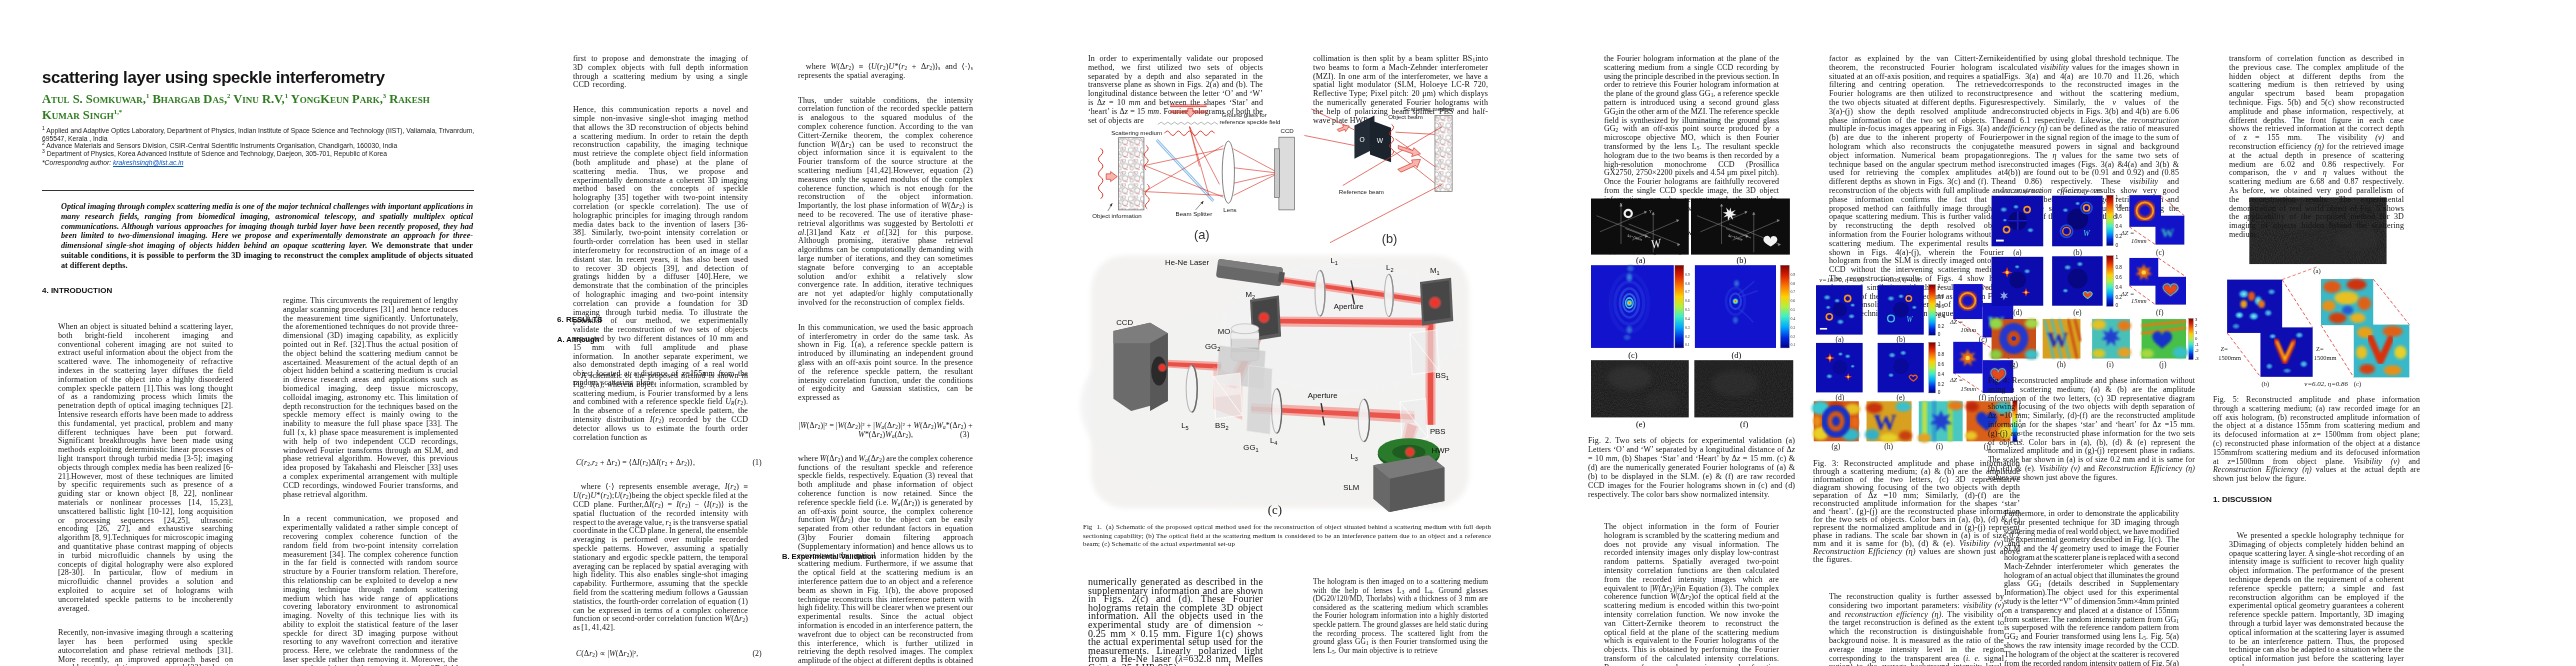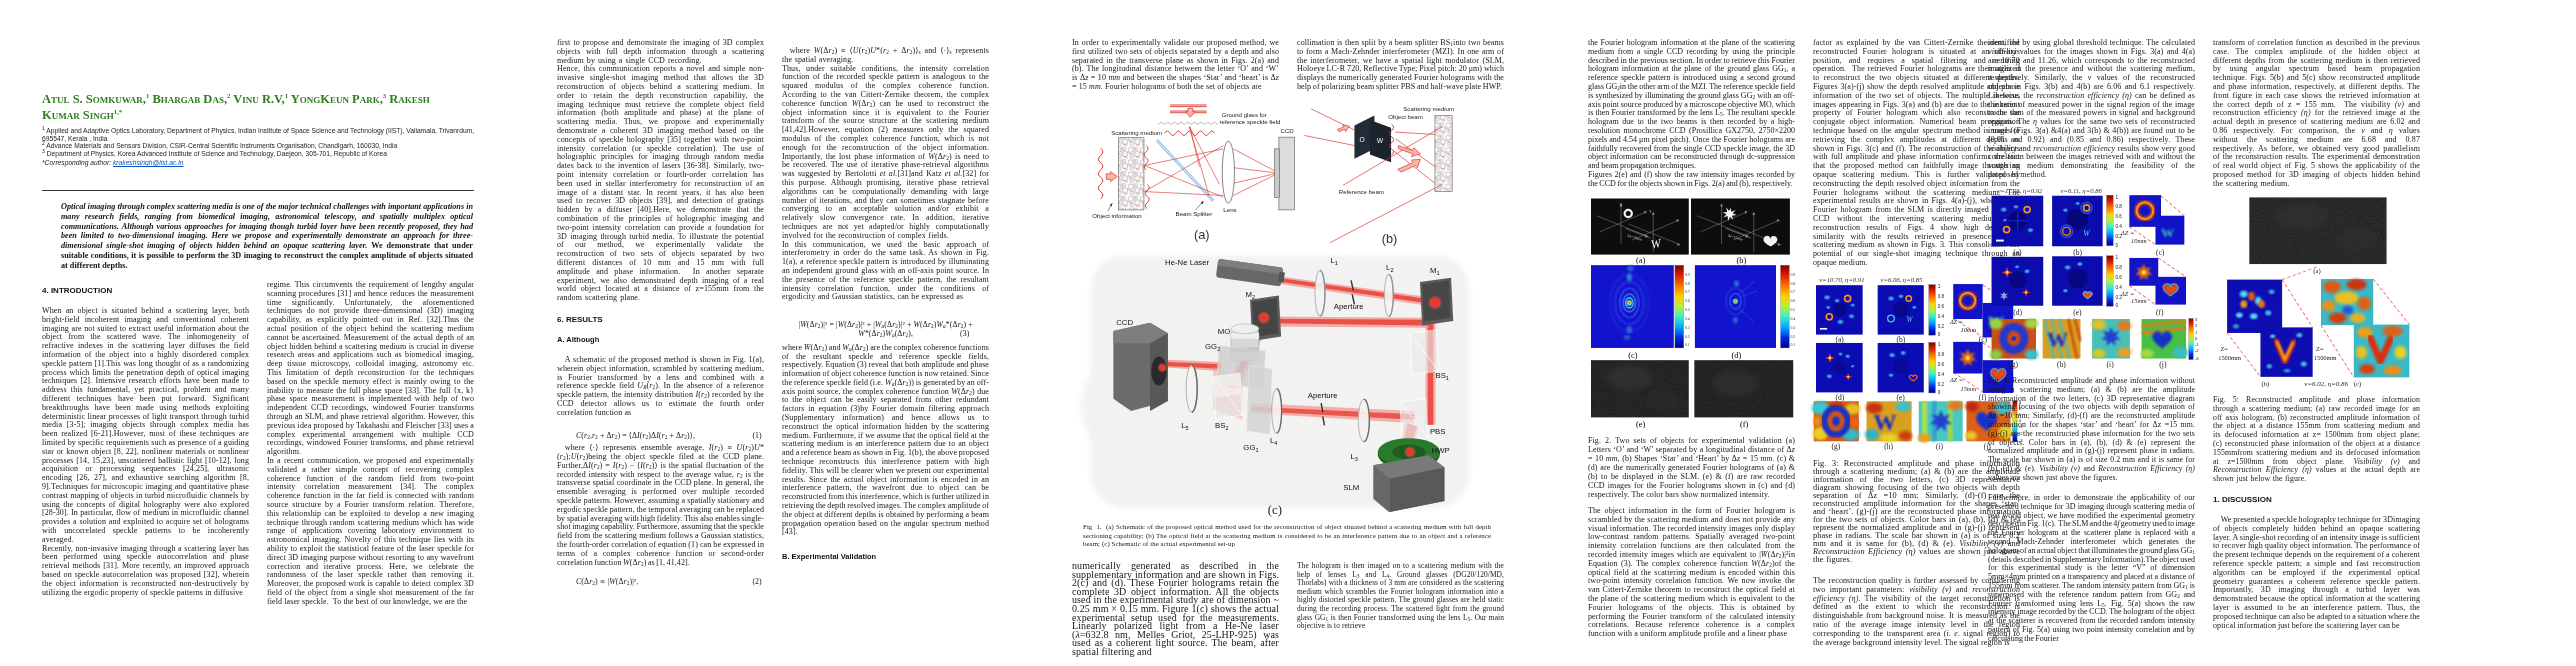--- a/index.html
+++ b/index.html
@@ -8,7 +8,7 @@
 .page{position:absolute;top:0;width:515px;height:667px}
 .abs{position:absolute}
 .col{position:absolute;width:207px;text-align:justify;font:8px/8.8px "Liberation Serif",serif;letter-spacing:0.1px;color:#161616}
-.col p{margin:0;padding:0}
+.col p{margin:16px;padding:0}
 .col p.ind{text-indent:7.8px}
 h3{font:bold 8px/10px "Liberation Sans",sans-serif;color:#111;margin:0}
 h4{font:bold 7.5px/9.4px "Liberation Sans",sans-serif;color:#111;margin:0}

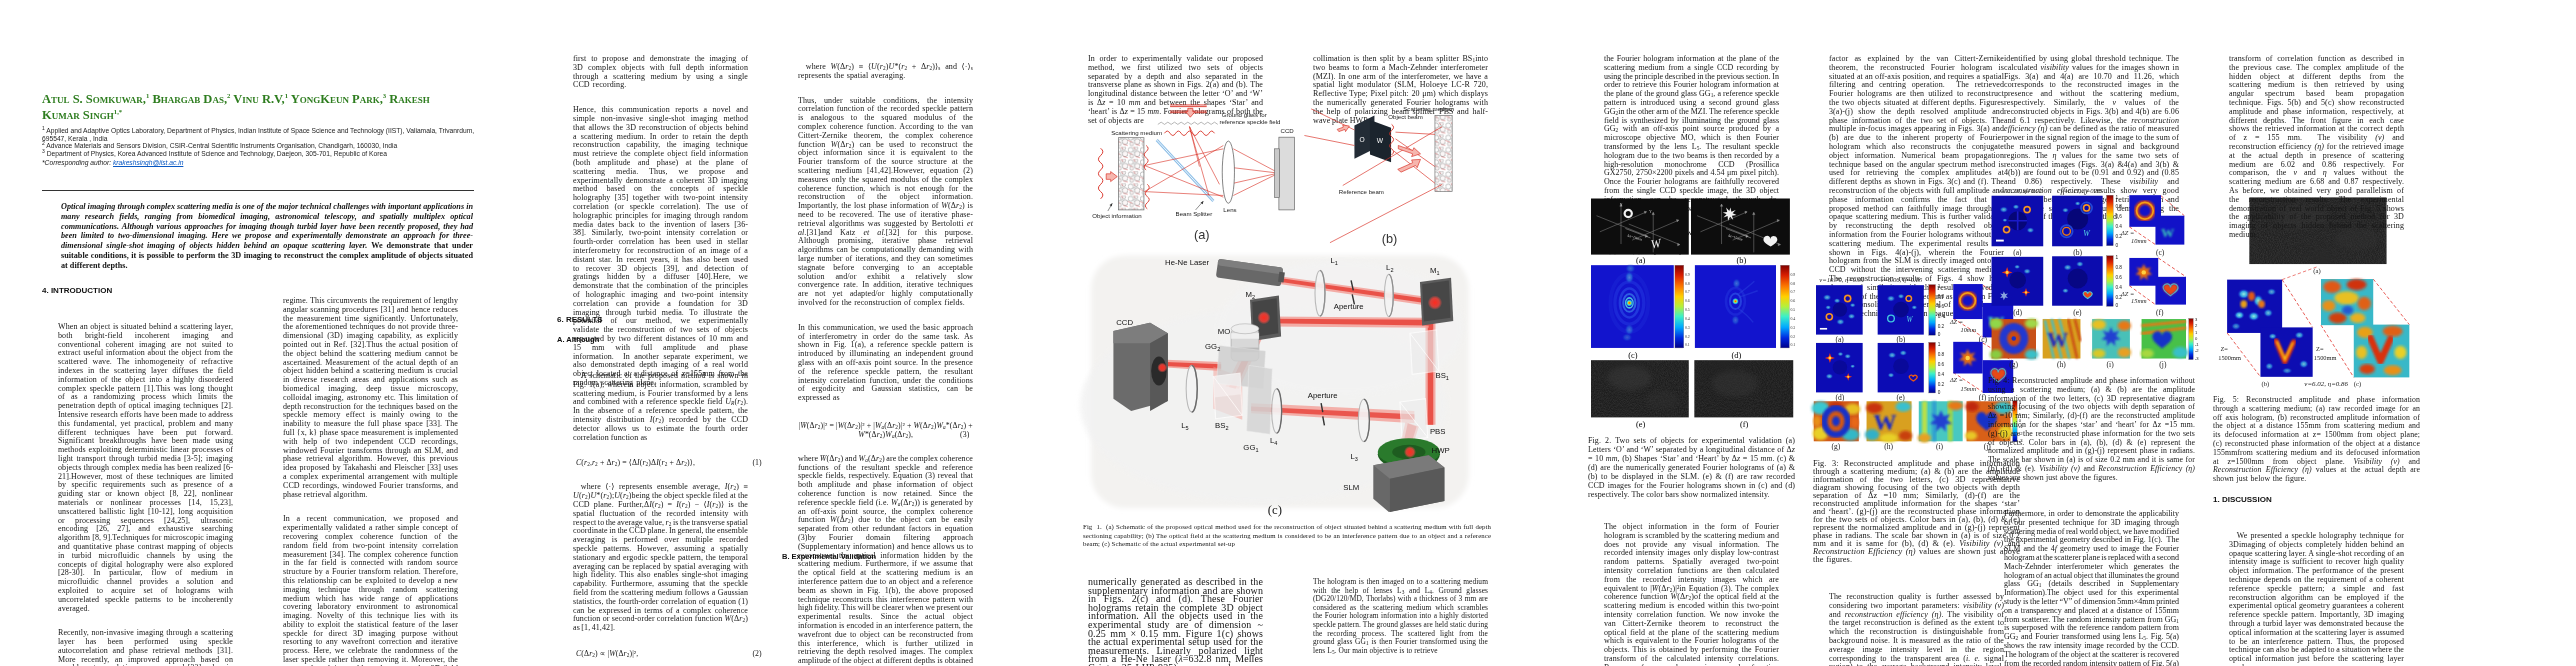--- a/index.html
+++ b/index.html
@@ -79,6 +79,7 @@
 </svg>
 
 <div class="page" style="left:0">
+  <div class="abs" style="left:42px;top:67px;font:bold 16.7px/21.4px 'Liberation Sans',sans-serif;color:#151515;letter-spacing:-0.3px">scattering layer using speckle interferometry</div>
   <div class="abs" style="left:42px;top:91px;width:456px;font:bold 12.5px/16px 'Liberation Serif',serif;font-variant:small-caps;color:#2e7d1f">Atul S. Somkuwar,<sup style="font-size:6.7px">1</sup> Bhargab Das,<sup style="font-size:6.7px">2</sup> Vinu R.V,<sup style="font-size:6.7px">1</sup> YongKeun Park,<sup style="font-size:6.7px">3</sup> Rakesh<br>Kumar Singh<sup style="font-size:6.7px">1,*</sup></div>
   <div class="abs" style="left:42px;top:127px;width:439px;font:6.7px/7.6px 'Liberation Sans',sans-serif;color:#1c1c1c">
     <div><sup>1</sup> Applied and Adaptive Optics Laboratory, Department of Physics, Indian Institute of Space Science and Technology (IIST), Valiamala, Trivanrdum, 695547, Kerala , India</div>

